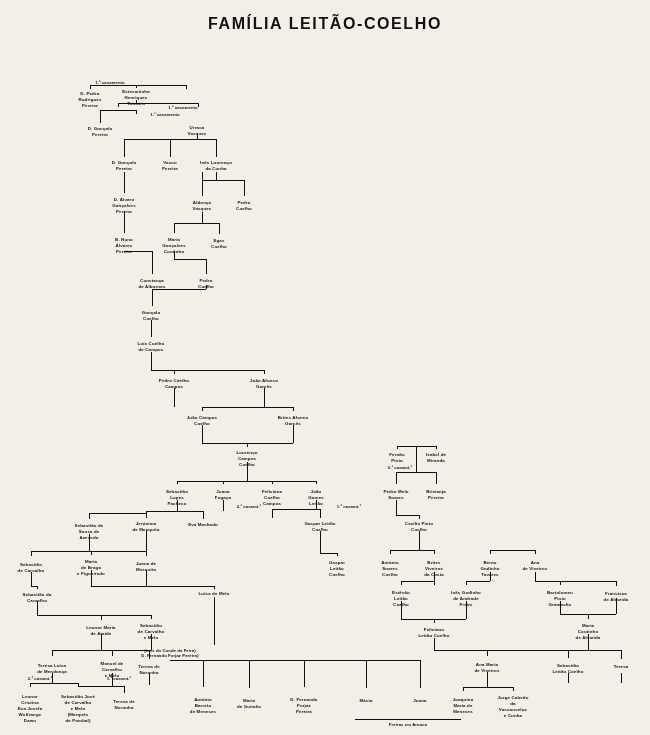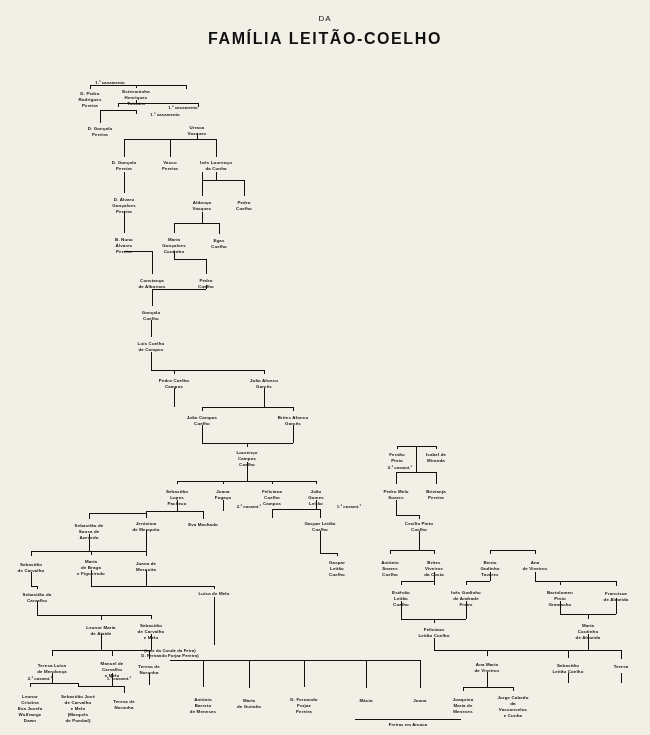--- a/index.html
+++ b/index.html
@@ -48,7 +48,6 @@
 <div id="sheet">
 
   <div class="title-block">
-    <div class="t2">DA</div>
     <div class="t3">FAMÍLIA LEITÃO-COELHO</div>
   </div>
 

